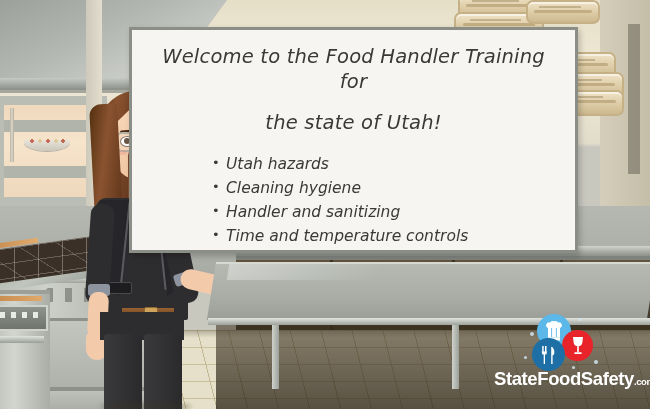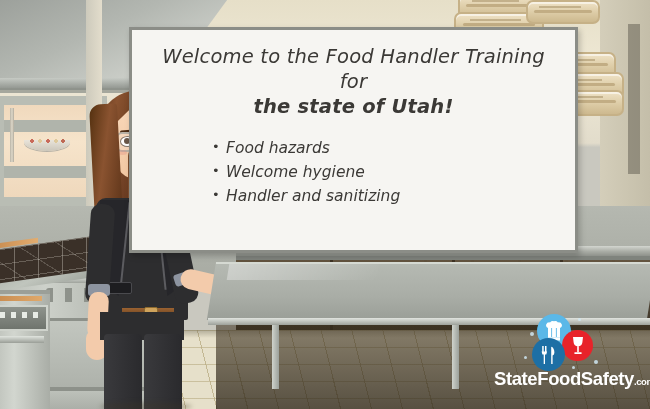--- a/index.html
+++ b/index.html
@@ -381,7 +381,7 @@
     font-style:italic;
     letter-spacing:.2px;
   }
-  .heading .l2{font-weight:bold;}
+  .heading .l2{font-weight:normal;margin-top:16px;}
   .objectives{
     margin-top:17px;
     padding-left:60px;

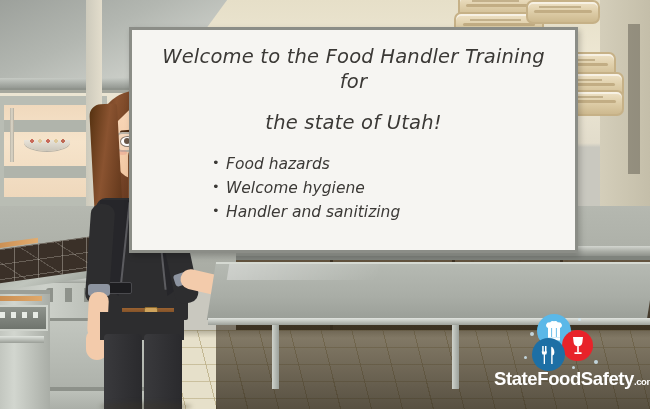--- a/index.html
+++ b/index.html
@@ -546,7 +546,7 @@
       </div>
       <div class="objectives">
         <ul class="obj-list">
-          <li>Food hazards</li>
+          <li>Utah hazards</li>
           <li>Welcome hygiene</li>
           <li>Handler and sanitizing</li>
         </ul>

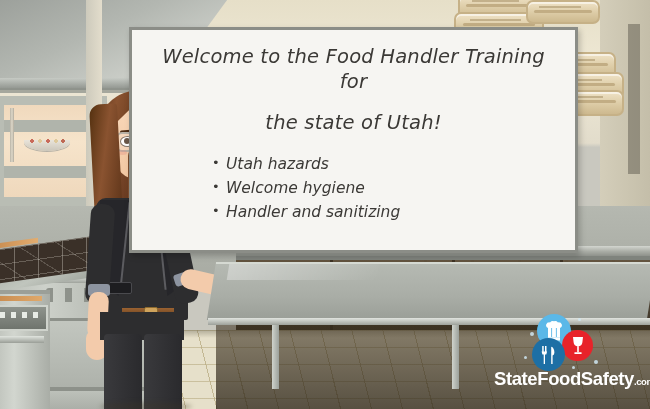--- a/index.html
+++ b/index.html
@@ -547,7 +547,7 @@
       <div class="objectives">
         <ul class="obj-list">
           <li>Utah hazards</li>
-          <li>Welcome hygiene</li>
+          <li>Cleaning hygiene</li>
           <li>Handler and sanitizing</li>
         </ul>
       </div>

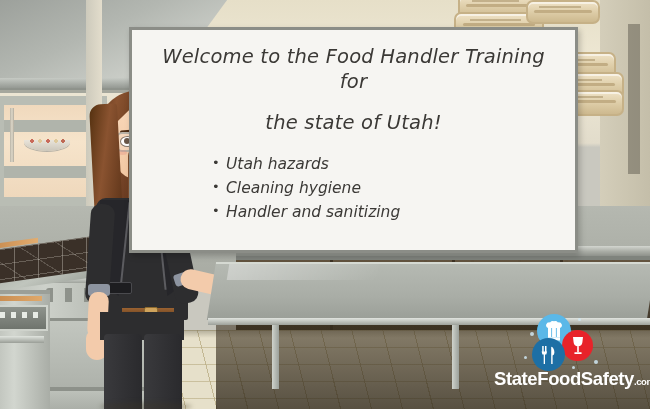--- a/index.html
+++ b/index.html
@@ -549,6 +549,7 @@
           <li>Utah hazards</li>
           <li>Cleaning hygiene</li>
           <li>Handler and sanitizing</li>
+          <li>Time and temperature controls</li>
         </ul>
       </div>
     </div>

